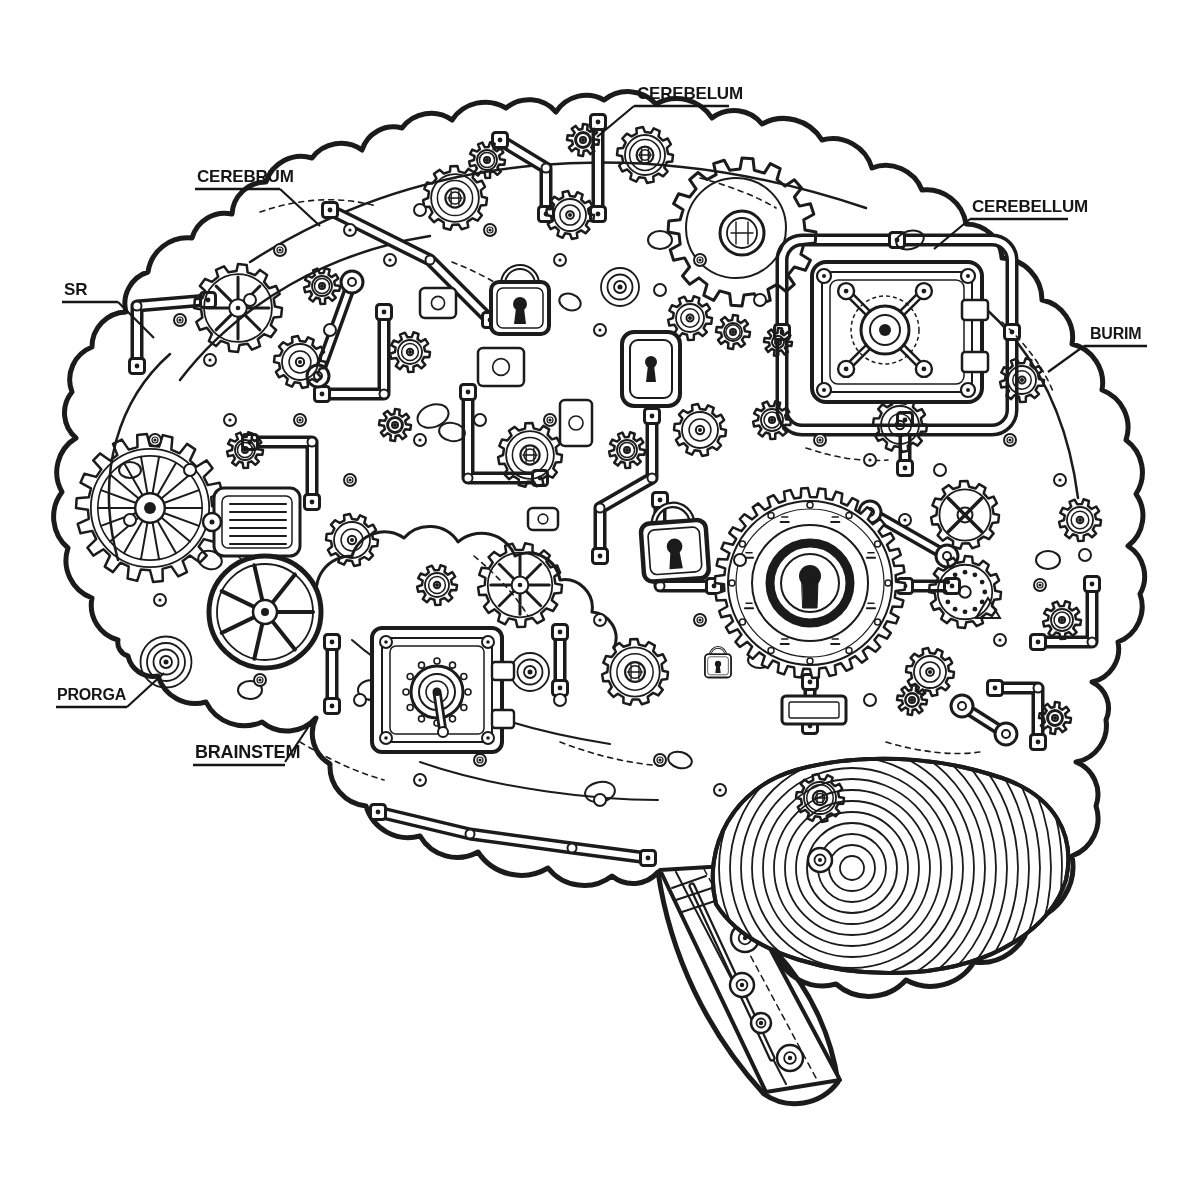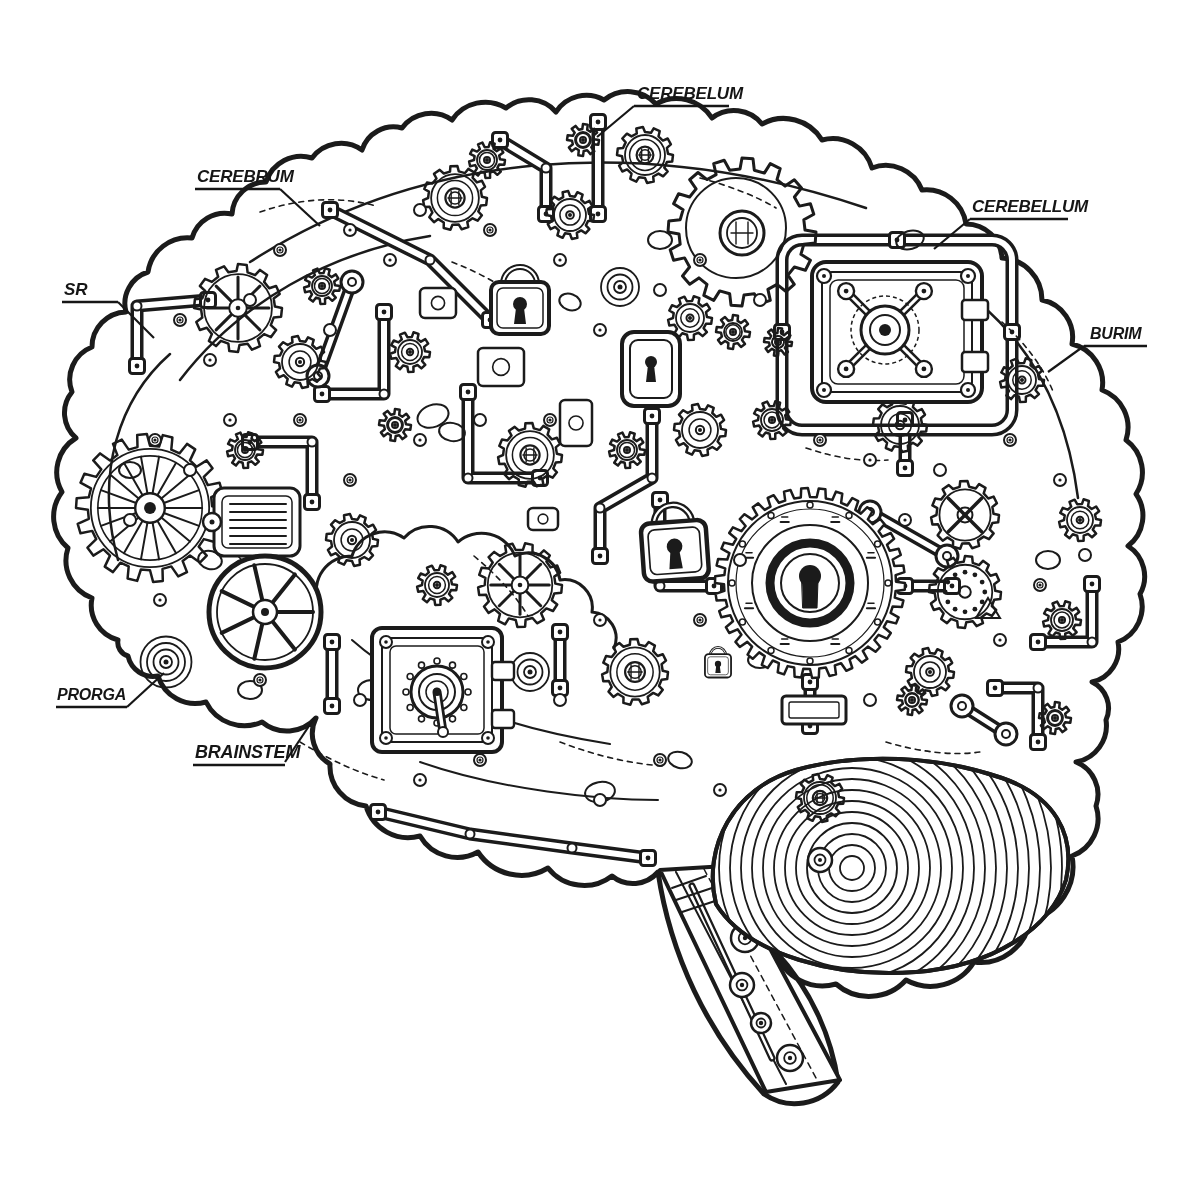--- a/index.html
+++ b/index.html
@@ -3,7 +3,7 @@
 <meta charset="utf-8">
 <style>
   html,body{margin:0;padding:0;background:#ffffff;}
-  #stage{position:relative;width:1200px;height:1200px;background:#ffffff;overflow:hidden;font-style:italic;}
+  #stage{position:relative;width:1200px;height:1200px;background:#ffffff;overflow:hidden;}
   svg{display:block;}
   .lbl{font-family:"Liberation Sans",sans-serif;font-weight:700;fill:#161616;letter-spacing:-0.2px;}
   .ul{stroke:#161616;stroke-width:2.4;}

